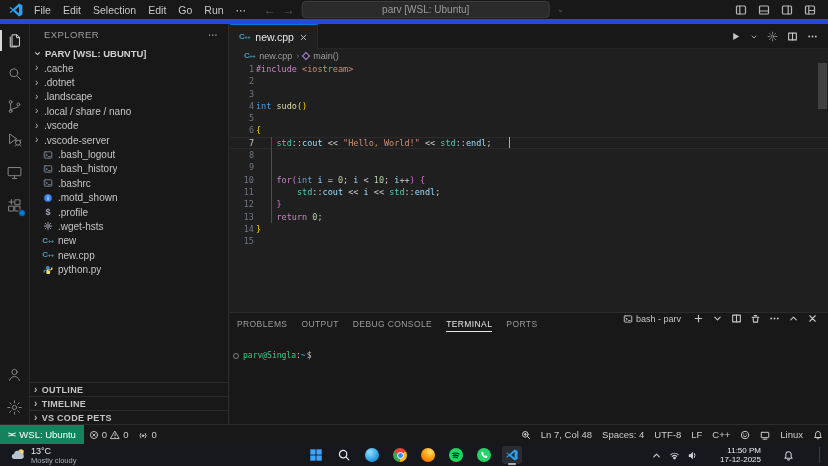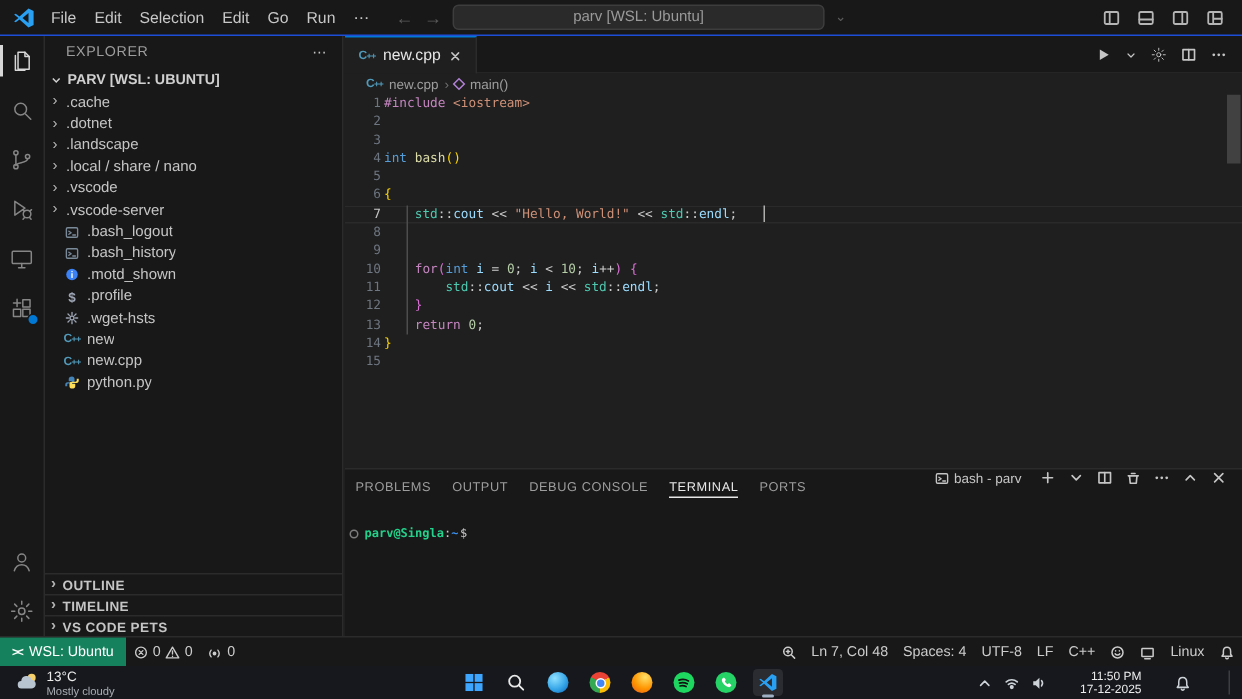--- a/index.html
+++ b/index.html
@@ -8,7 +8,7 @@
 .window{position:relative;width:828px;height:466px;background:#1f1f1f;}
 
 
-.titlebar{position:absolute;top:0;left:0;right:0;height:24px;background:#181818;border-bottom:1px solid #1d4ed8;display:flex;align-items:center;}
+.titlebar{position:absolute;top:0;left:0;right:0;height:24px;background:#181818;border-bottom:5px solid #1d4ed8;display:flex;align-items:center;}
 .vslogo{width:16px;height:16px;margin:0 4px 0 8px;display:flex;align-items:center;}
 .menubar{display:flex;height:24px;}
 .menu-item{font-size:10.5px;color:#c8c8c8;padding:0 6px;line-height:24px;cursor:default;}

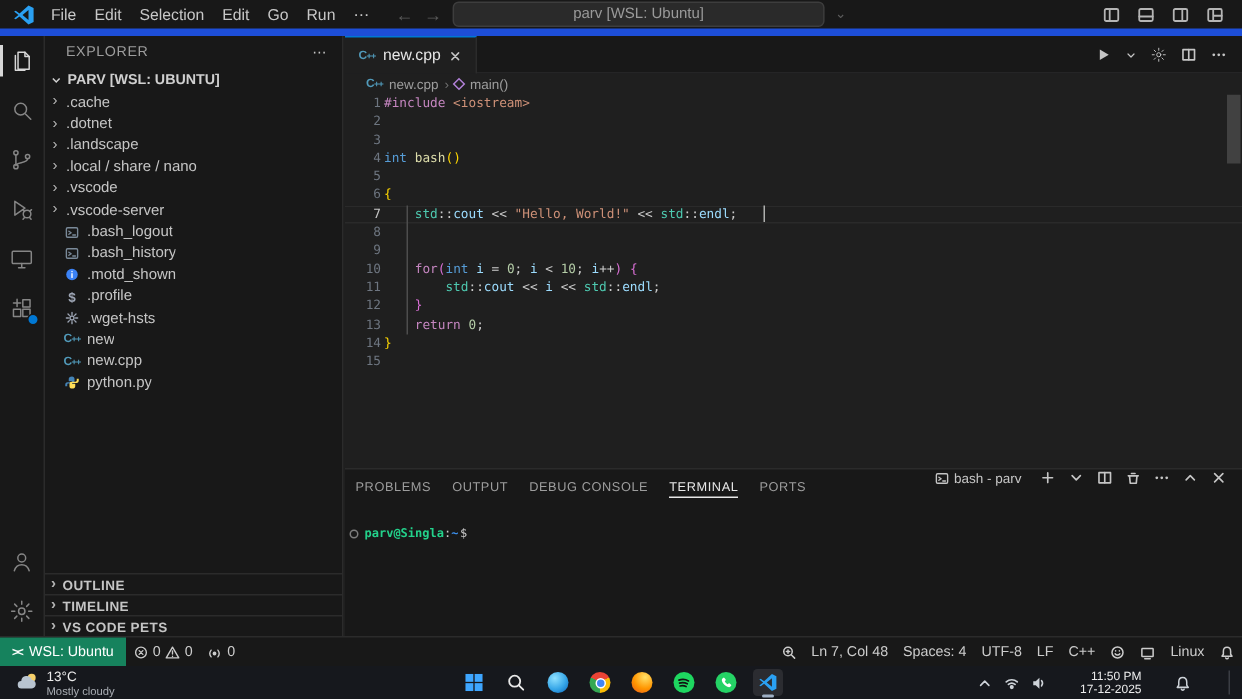--- a/index.html
+++ b/index.html
@@ -420,7 +420,7 @@
     <div class="code-line"><span class="ln">1</span><span class="lc"><span class="tk-ctrl">#include</span><span class="tk-p"> </span><span class="tk-str">&lt;iostream&gt;</span></span></div>
         <div class="code-line"><span class="ln">2</span><span class="lc"></span></div>
         <div class="code-line"><span class="ln">3</span><span class="lc"></span></div>
-        <div class="code-line"><span class="ln">4</span><span class="lc"><span class="tk-kw">int</span><span class="tk-p"> </span><span class="tk-fn">bash</span><span class="tk-b1">()</span></span></div>
+        <div class="code-line"><span class="ln">4</span><span class="lc"><span class="tk-kw">int</span><span class="tk-p"> </span><span class="tk-fn">sudo</span><span class="tk-b1">()</span></span></div>
         <div class="code-line"><span class="ln">5</span><span class="lc"></span></div>
         <div class="code-line"><span class="ln">6</span><span class="lc"><span class="tk-b1">{</span></span></div>
         <div class="code-line active"><span class="ln">7</span><span class="lc"><span class="tk-p">    </span><span class="tk-ns">std</span><span class="tk-p">::</span><span class="tk-var">cout</span><span class="tk-p"> &lt;&lt; </span><span class="tk-str">"Hello, World!"</span><span class="tk-p"> &lt;&lt; </span><span class="tk-ns">std</span><span class="tk-p">::</span><span class="tk-var">endl</span><span class="tk-p">;</span></span></div>

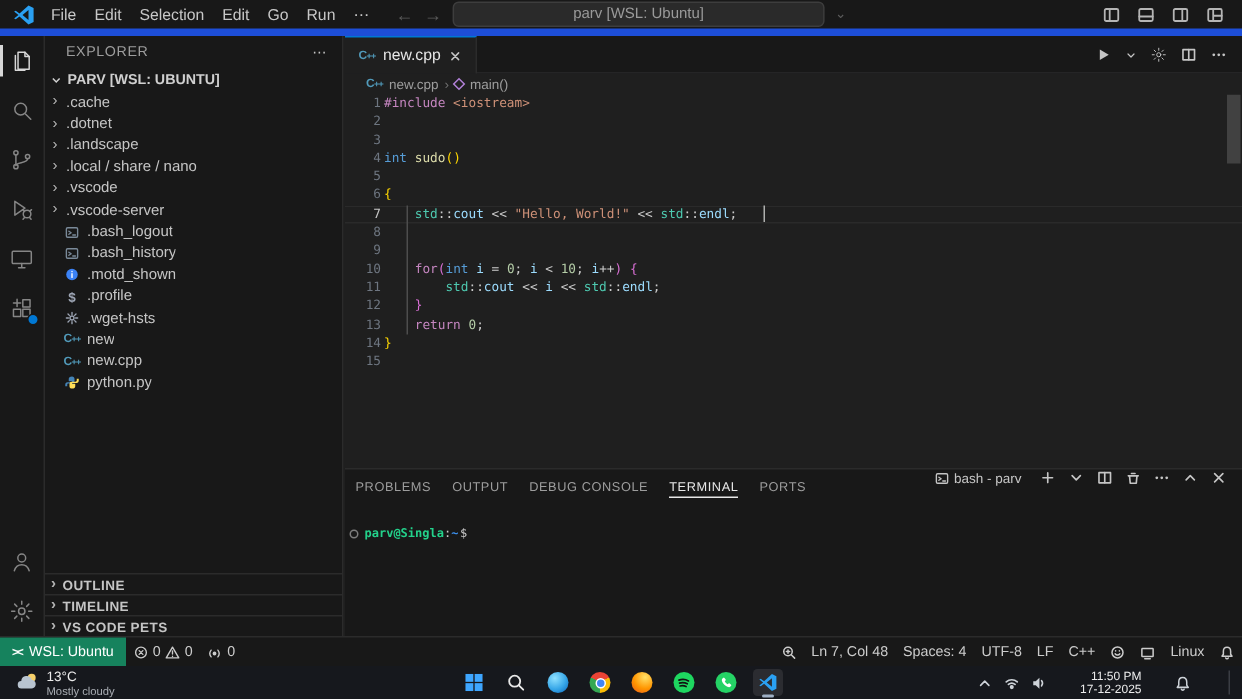--- a/index.html
+++ b/index.html
@@ -295,6 +295,17 @@
         </div>
         <div class="tree-row file">
           <span class="tree-icon">
+            <span style="color:#7a8a99">
+              <svg viewBox="0 0 12 12" fill="none" stroke="currentColor" stroke-width="1.1" stroke-linecap="round" stroke-linejoin="round">
+                <rect x="1.5" y="2.2" width="9" height="7.6" rx="1"></rect>
+                <path d="M3.5 5l1.8 1.2L3.5 7.4M6.6 8h2.2"></path>
+              </svg>
+            </span>
+          </span>
+          <span class="tlabel">.bashrc</span>
+        </div>
+        <div class="tree-row file">
+          <span class="tree-icon">
             <svg viewBox="0 0 12 12">
               <circle cx="6" cy="6" r="4.6" fill="#3b82f6"></circle>
               <path d="M6 5.3v3M6 3.5v.2" stroke="#fff" stroke-width="1.1" stroke-linecap="round"></path>

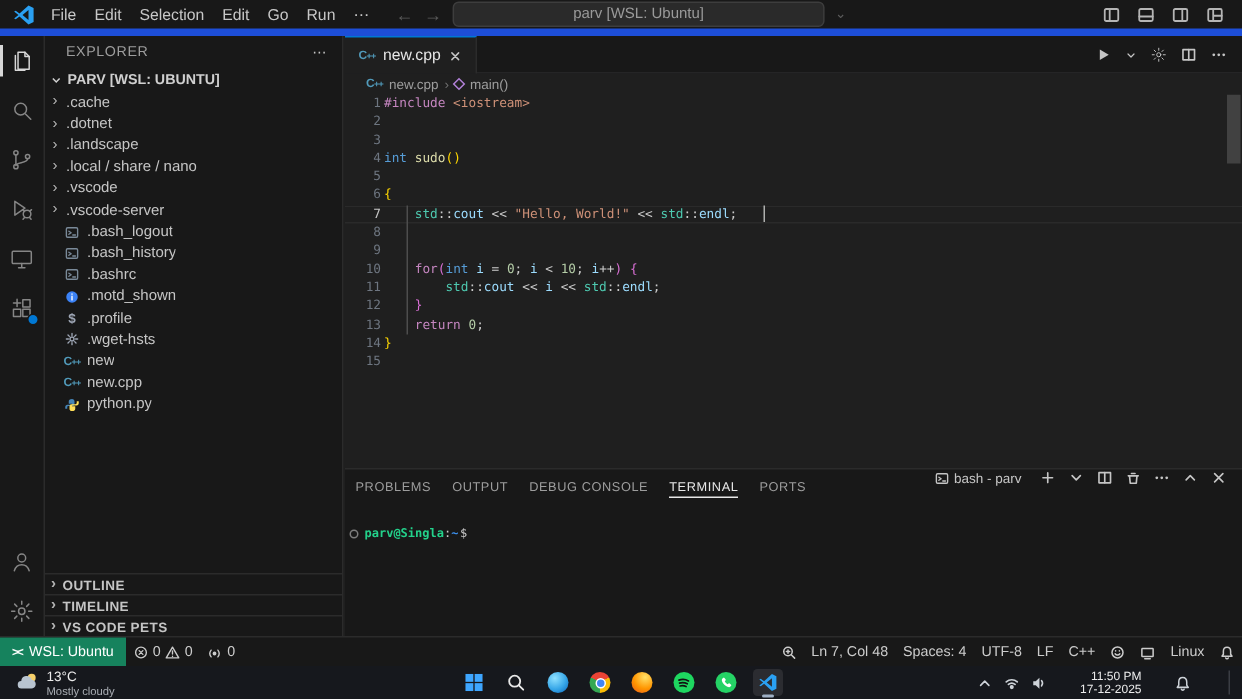--- a/index.html
+++ b/index.html
@@ -85,7 +85,7 @@
 .term-line{white-space:pre;height:12px;}
 .prompt-row{margin-top:12px;display:flex;align-items:center;}
 .prompt-circle{width:6px;height:6px;border:1px solid #7d7d7d;border-radius:50%;margin-right:4px;margin-left:-7px;flex:none;}
-.p-user{color:#23d18b;font-weight:bold;}
+.p-user{color:#23d18b;font-weight:normal;}
 .p-sep{color:#cccccc;}
 .p-path{color:#3b8eea;font-weight:bold;}
 .p-dollar{color:#cccccc;padding-left:1px;}

